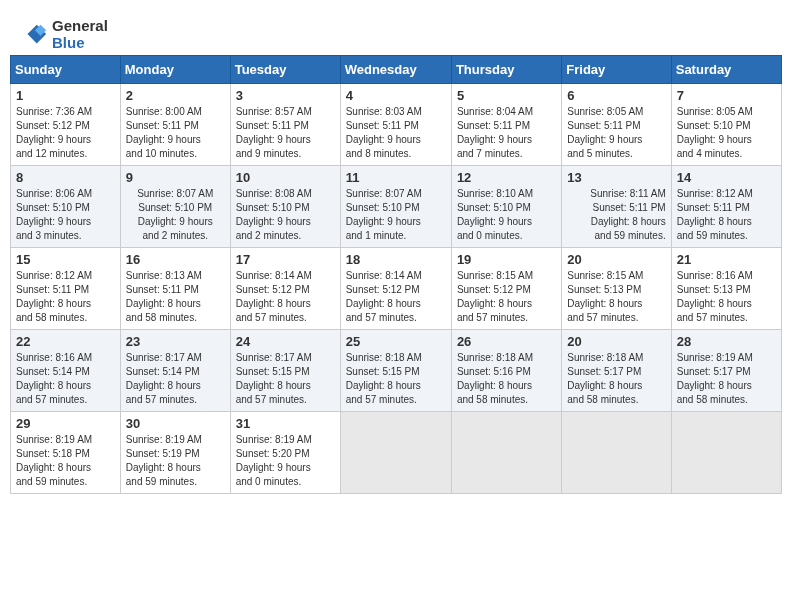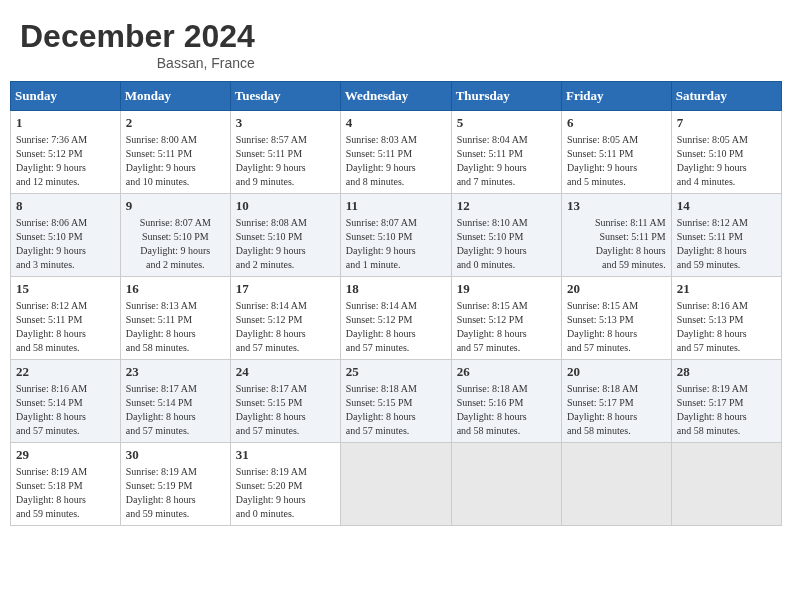--- a/index.html
+++ b/index.html
@@ -84,6 +84,16 @@
 <body>
 
 <div class="header-area">
+  <div class="logo">
+    <svg class="logo-icon" viewBox="0 0 30 30">
+      <polygon points="18,4 28,14 18,24 8,14" fill="#2a6db5"></polygon>
+      <polygon points="22,4 28,10 22,16 16,10" fill="#5aabf0"></polygon>
+    </svg>
+    <div>
+      <div style="font-size:15px;font-weight:bold;color:#333;line-height:1.1;">General</div>
+      <div style="font-size:15px;font-weight:bold;color:#2a6db5;line-height:1.1;">Blue</div>
+    </div>
+  </div>
   <div class="title-area">
     <div class="month-title">December 2024</div>
     <div class="location">Bassan, France</div>

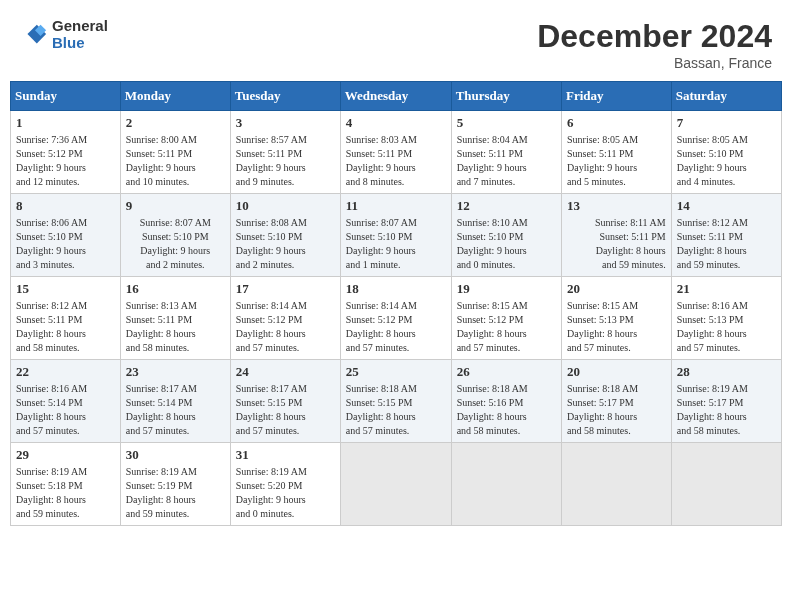--- a/index.html
+++ b/index.html
@@ -94,10 +94,6 @@
       <div style="font-size:15px;font-weight:bold;color:#2a6db5;line-height:1.1;">Blue</div>
     </div>
   </div>
-  <div class="title-area">
-    <div class="month-title">December 2024</div>
-    <div class="location">Bassan, France</div>
-  </div>
 </div>
 
 <table class="calendar">

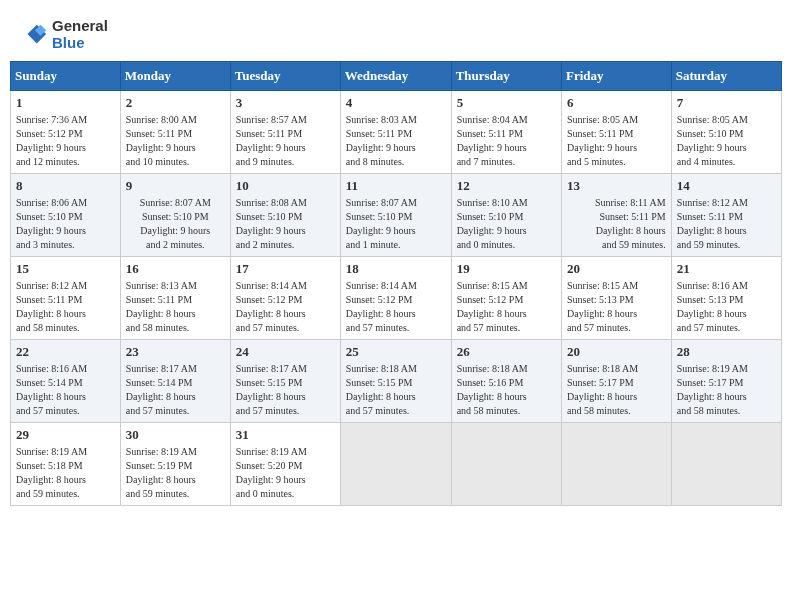--- a/index.html
+++ b/index.html
@@ -40,8 +40,6 @@
     .calendar {
       width: 100%;
       border-collapse: collapse;
-      margin-top: 6px;
-      font-family: Liberation Serif, serif;
     }
     .calendar th {
       background: #2a6db5;

